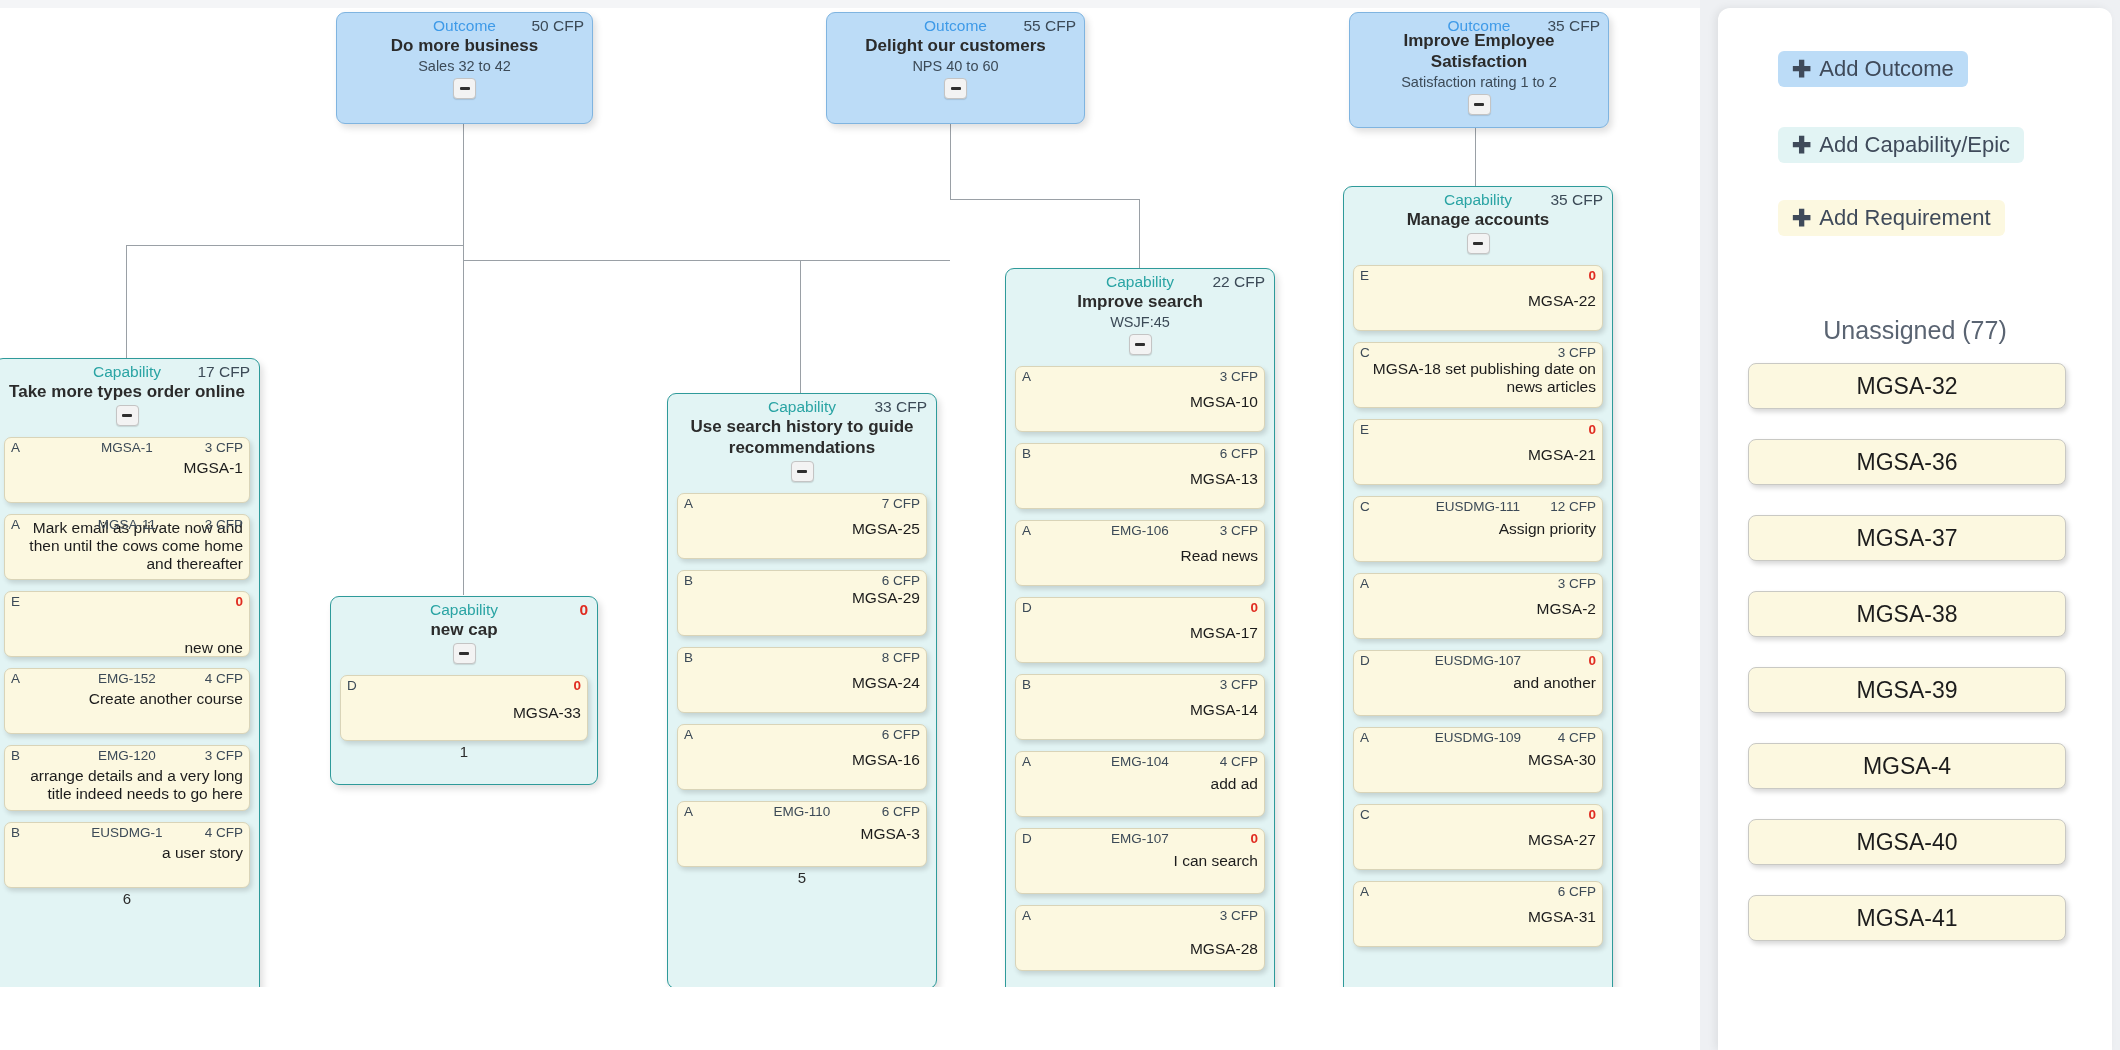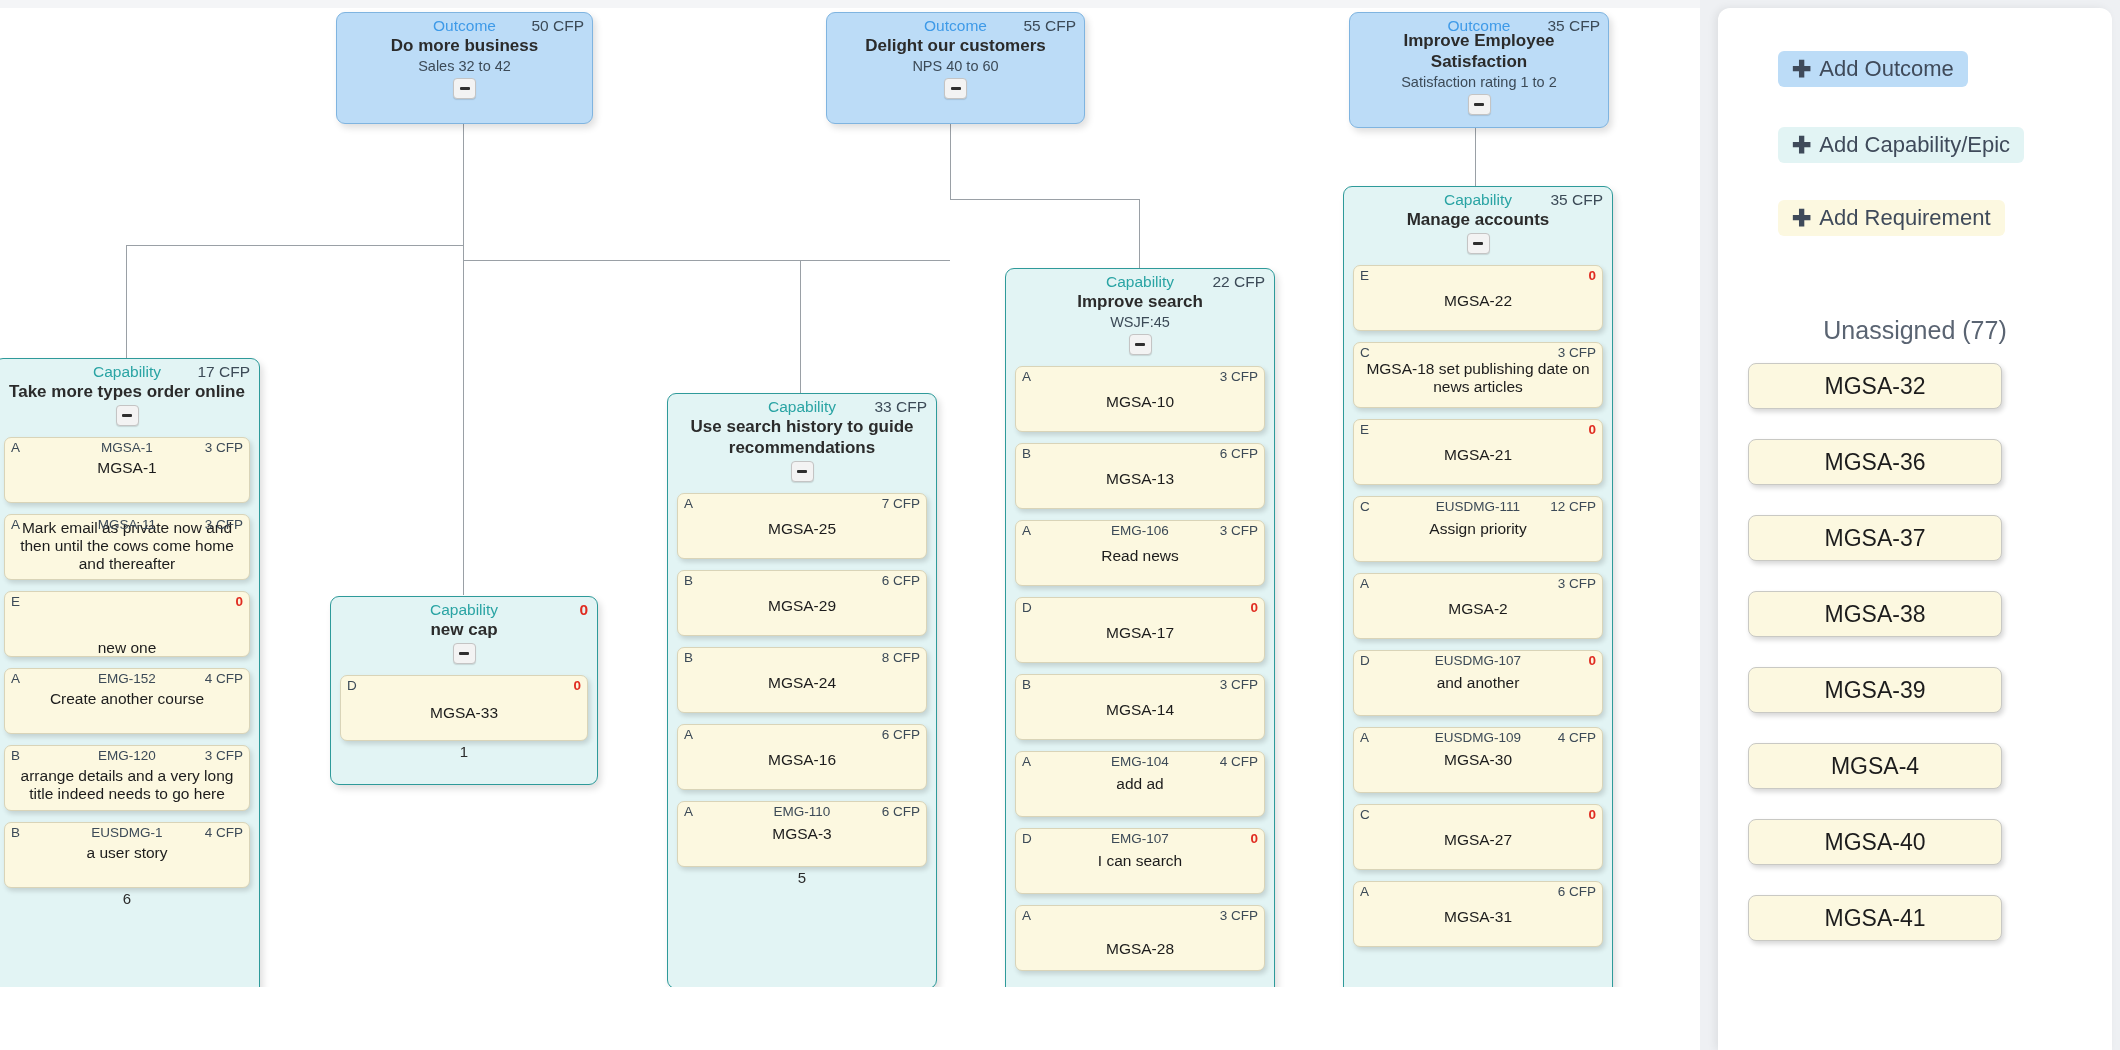--- a/index.html
+++ b/index.html
@@ -69,7 +69,7 @@
   .req-cfp{position:absolute;right:0;top:0;font-size:13.5px;color:#3c4a57;}
   .req-cfp.zero{color:#e02b20;font-weight:bold;}
   .req-title{
-    text-align:center;font-size:15.5px;color:#1c1c1c;line-height:18px;
+    text-align:right;font-size:15.5px;color:#1c1c1c;line-height:18px;
     margin-top:3px;
   }
 

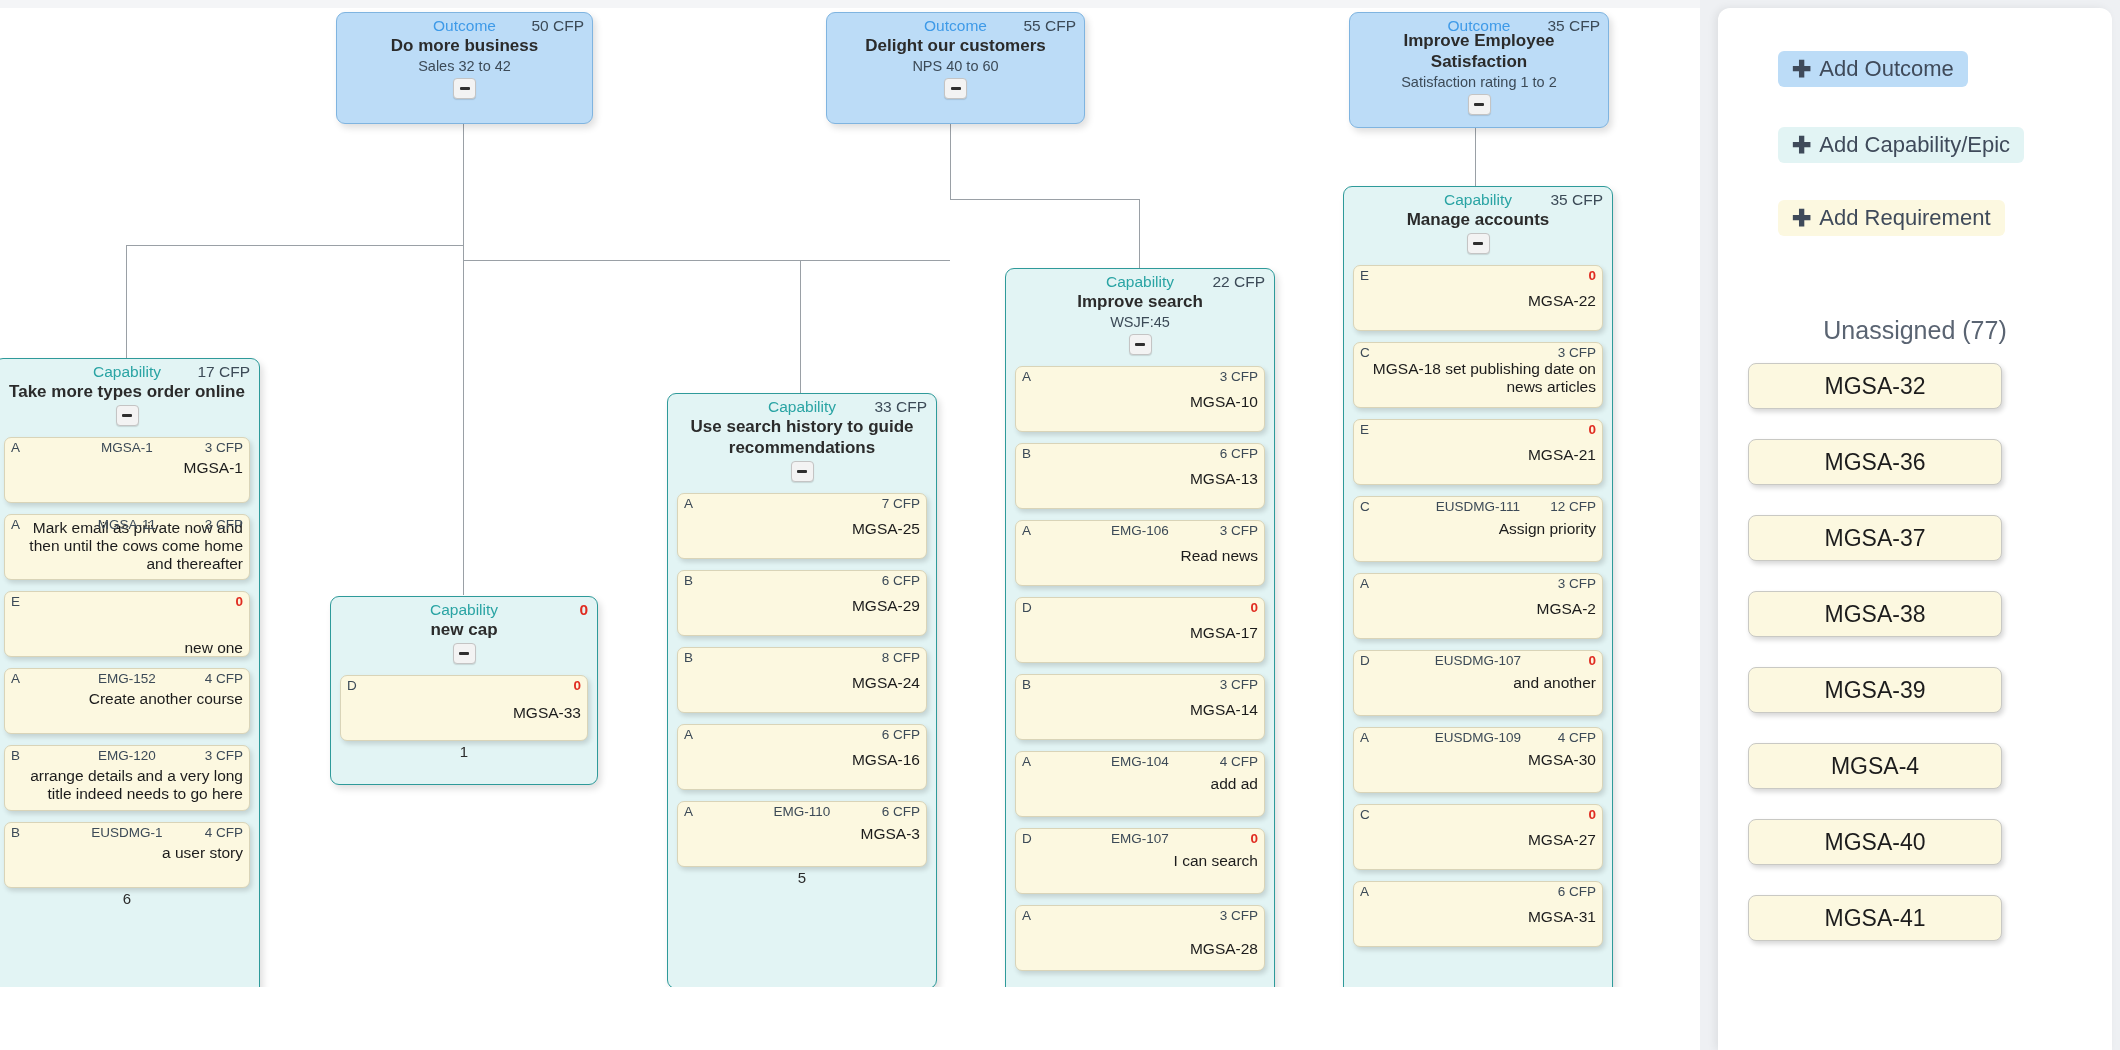--- a/index.html
+++ b/index.html
@@ -92,7 +92,7 @@
     font-size:25px;color:#5a6472;
   }
   .ucard{
-    position:absolute;left:30px;width:254px;height:46px;
+    position:absolute;left:30px;width:318px;height:46px;
     background:#fcf8e0;border:1px solid #c9c9c4;border-radius:8px;
     box-shadow:2px 3px 5px rgba(0,0,0,.16);
     display:flex;align-items:center;justify-content:center;

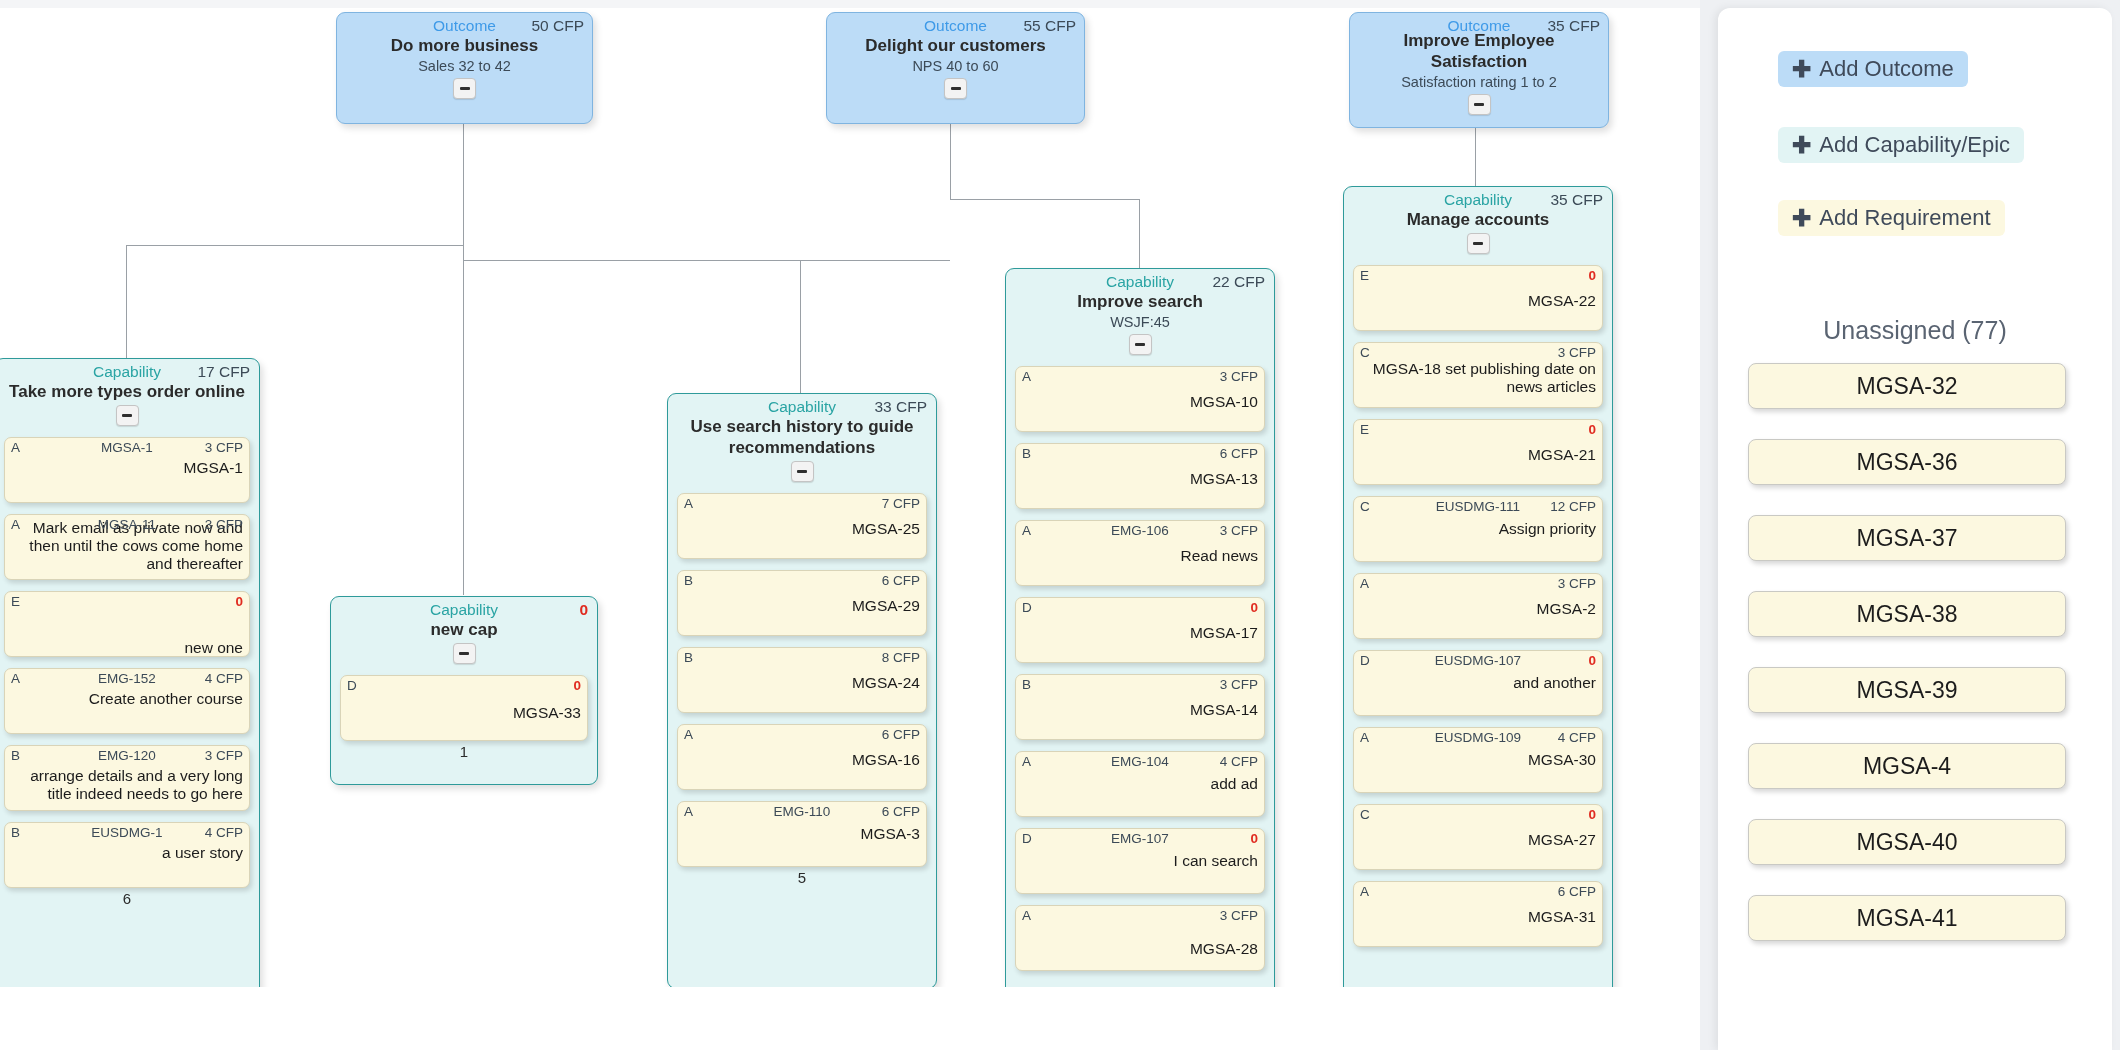--- a/index.html
+++ b/index.html
@@ -263,7 +263,7 @@
         <span class="req-key"></span>
         <span class="req-cfp">6 CFP</span>
       </div>
-      <div class="req-title" style="margin-top:8px">MGSA-29</div>
+      <div class="req-title" style="margin-top:0">MGSA-29</div>
     </div>
     <div class="req">
       <div class="req-hdr">

